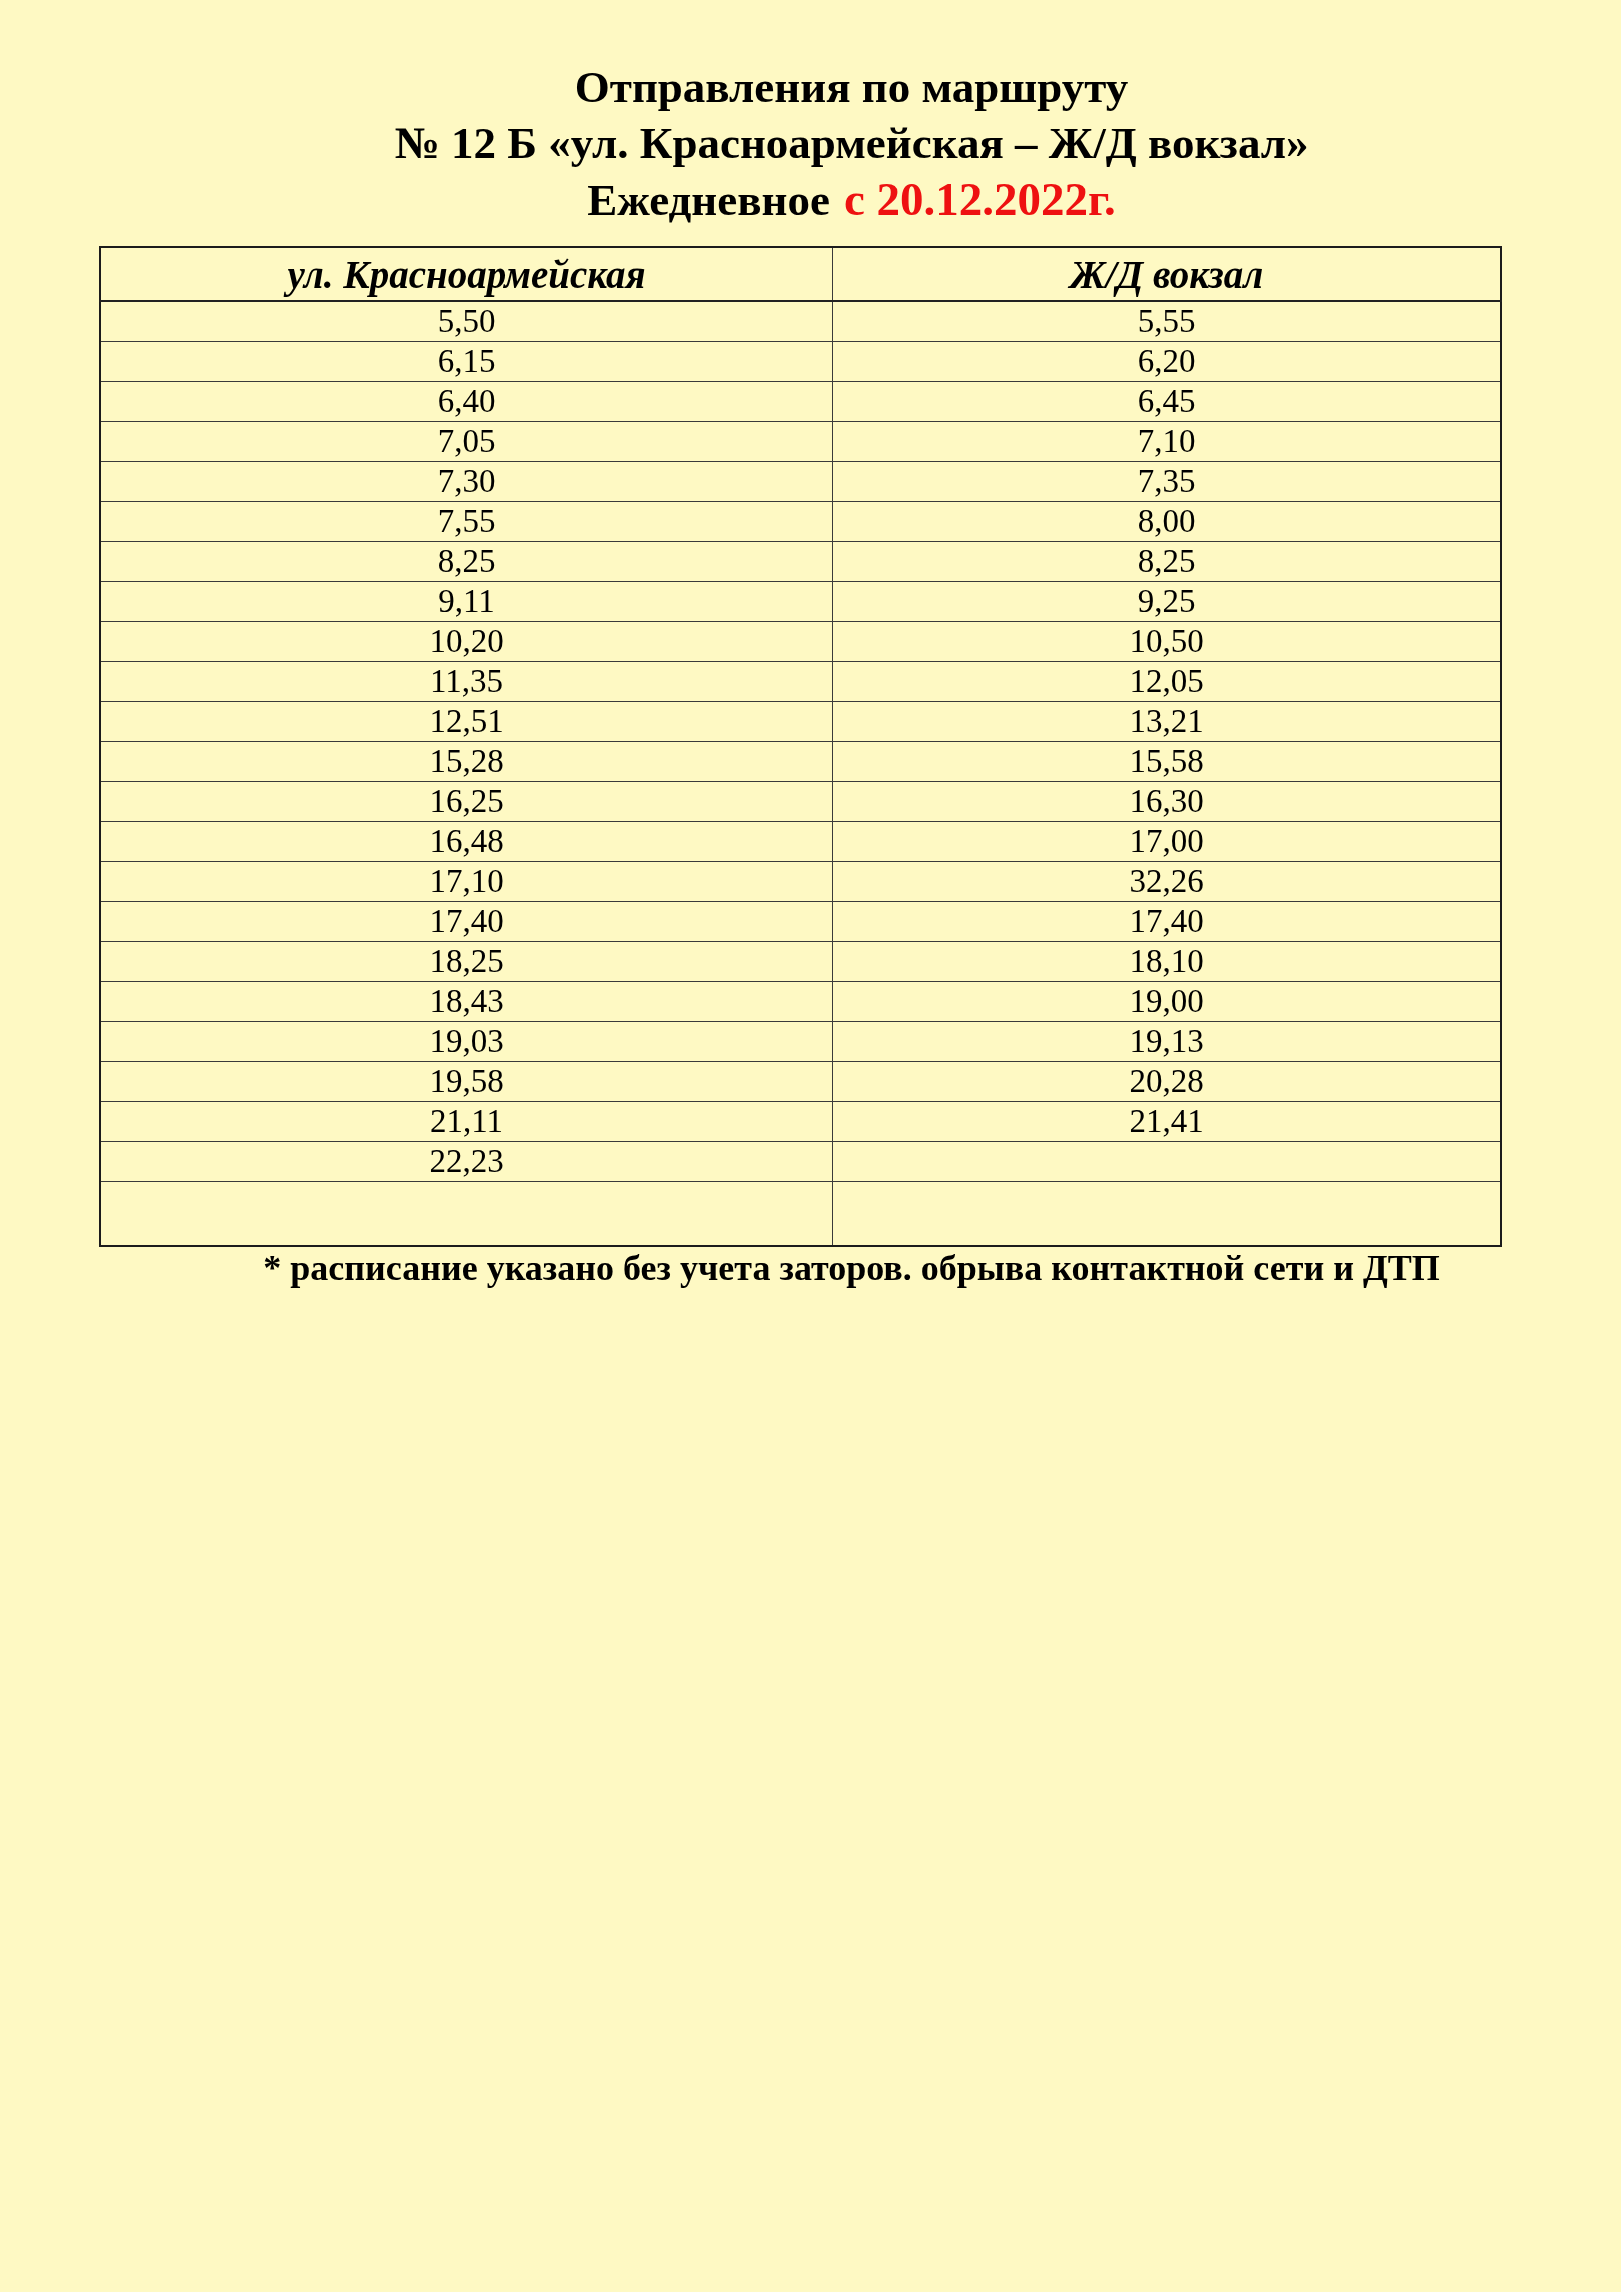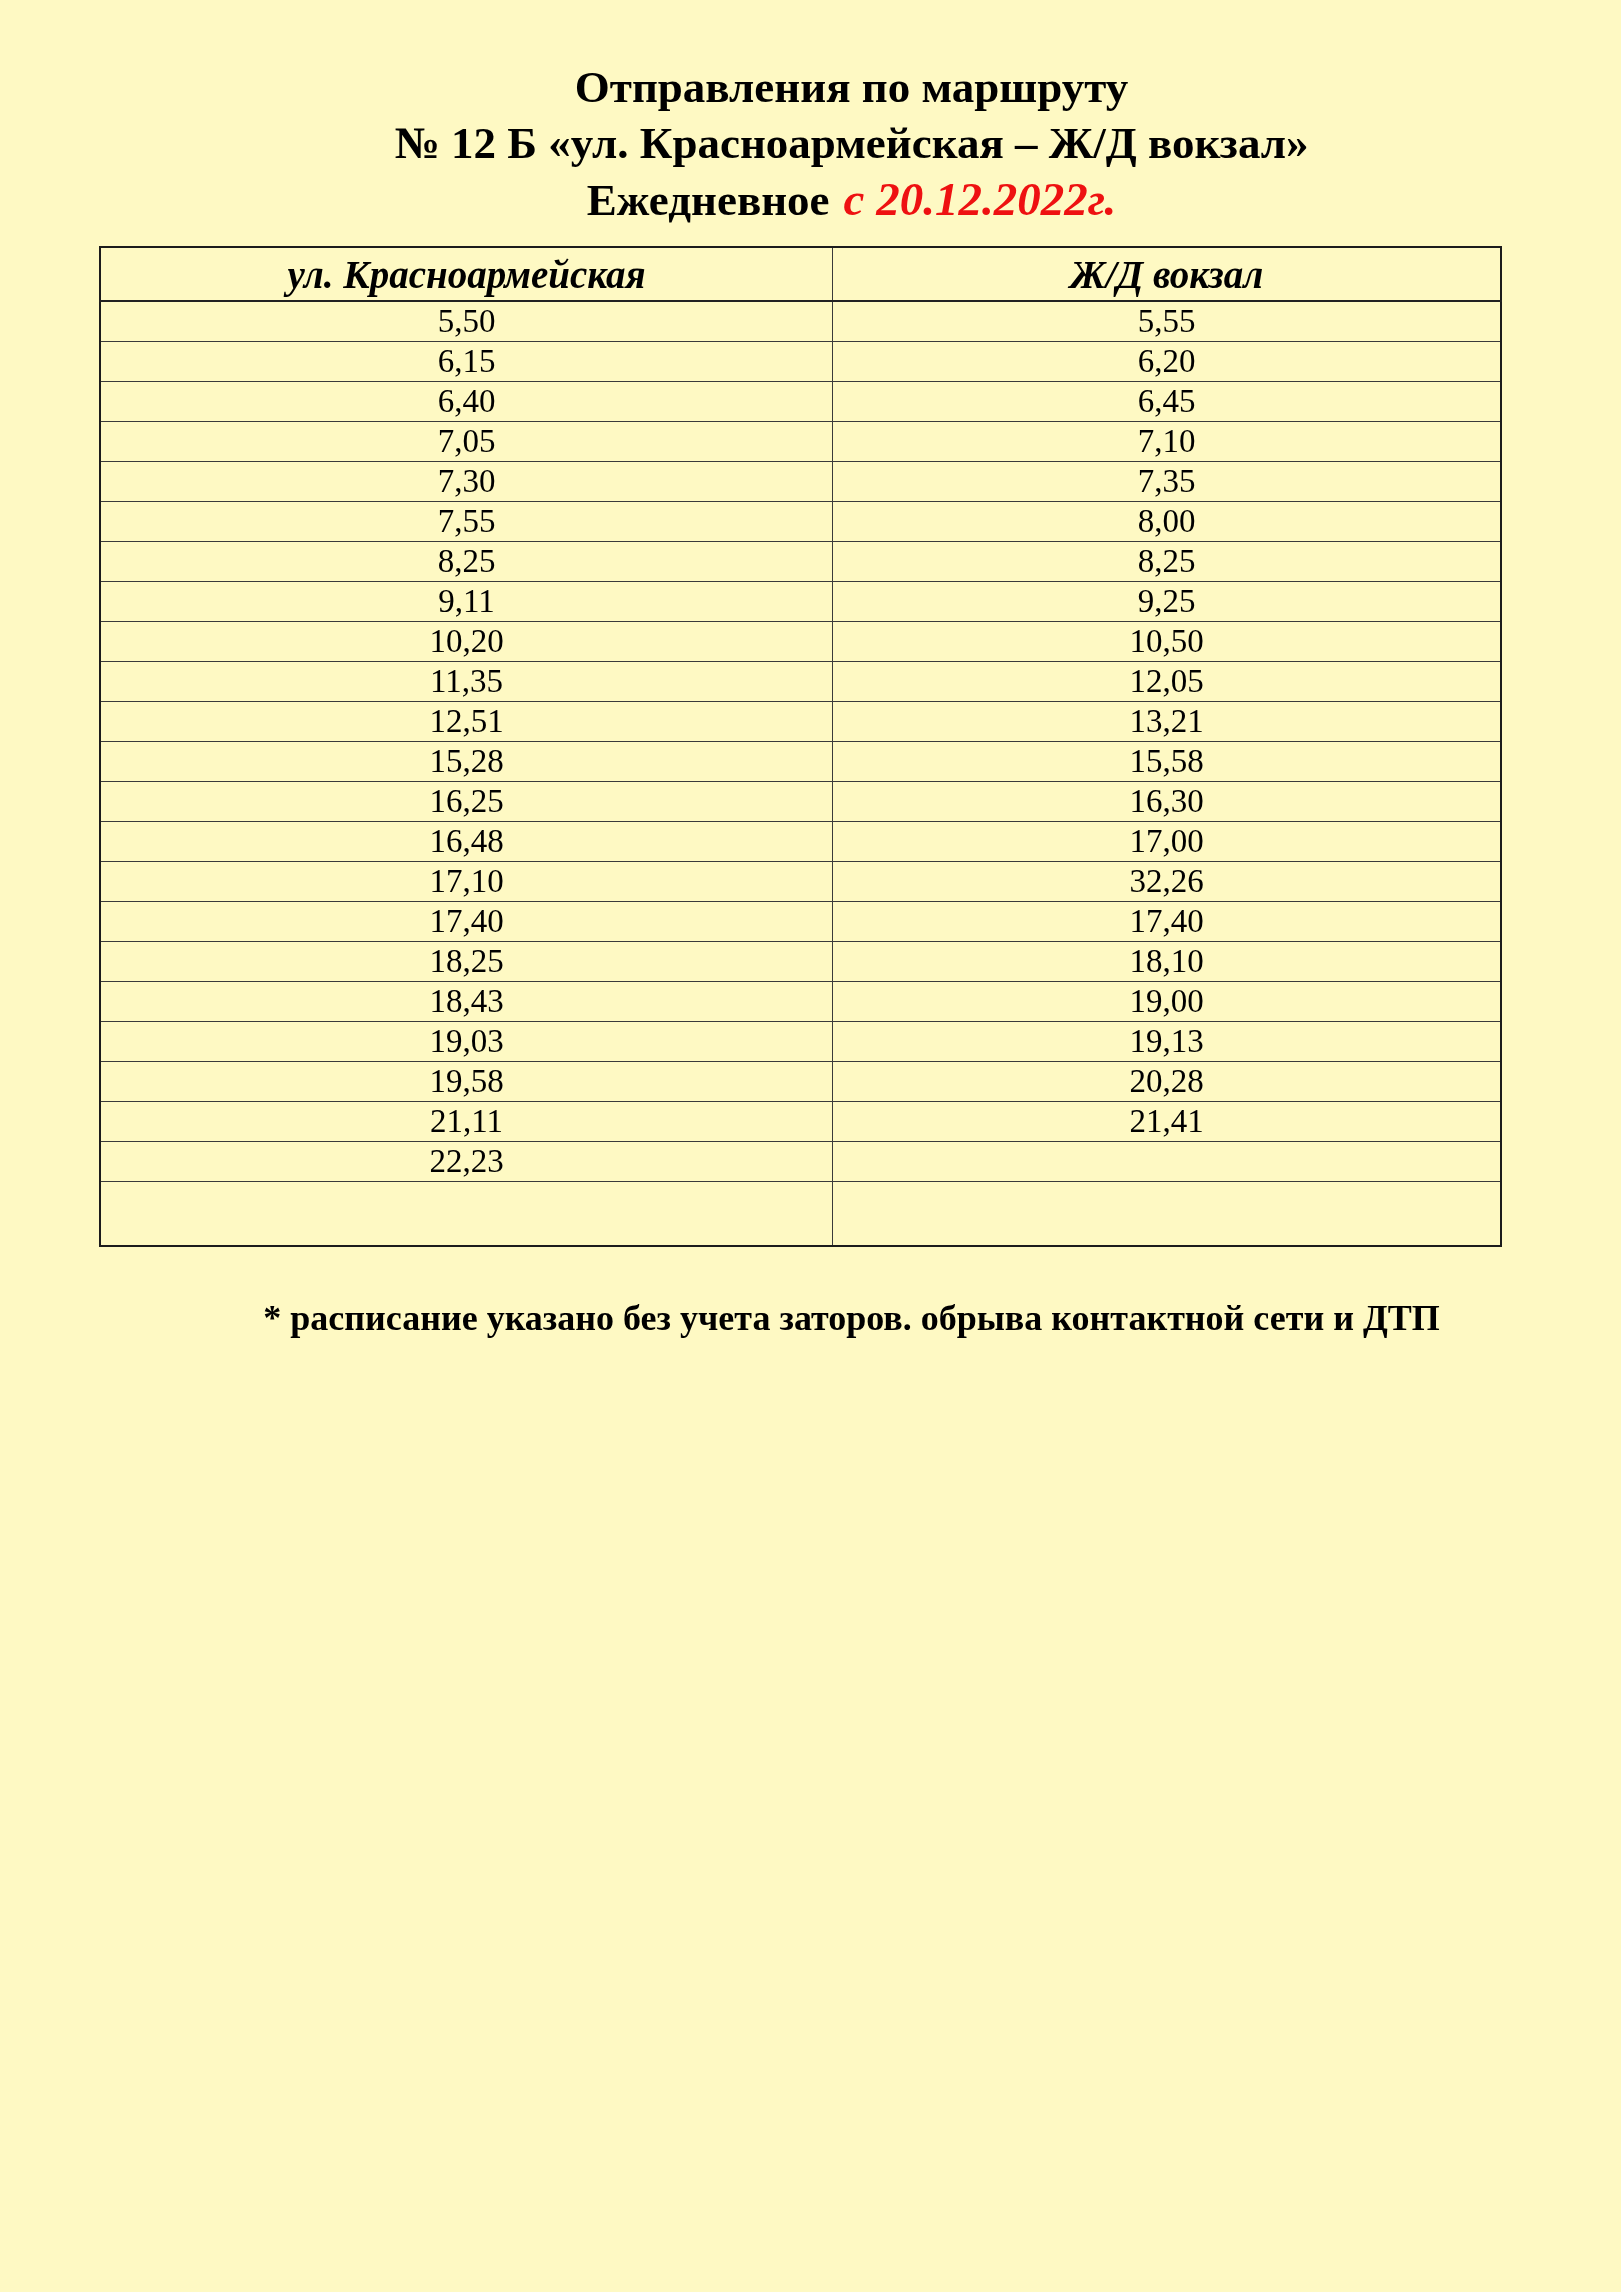--- a/index.html
+++ b/index.html
@@ -30,7 +30,6 @@
     color:#ee1111;
     margin-left:14px;
     font-size:47px;
-    font-style:italic;
   }
   table.schedule{
     border-collapse:collapse;

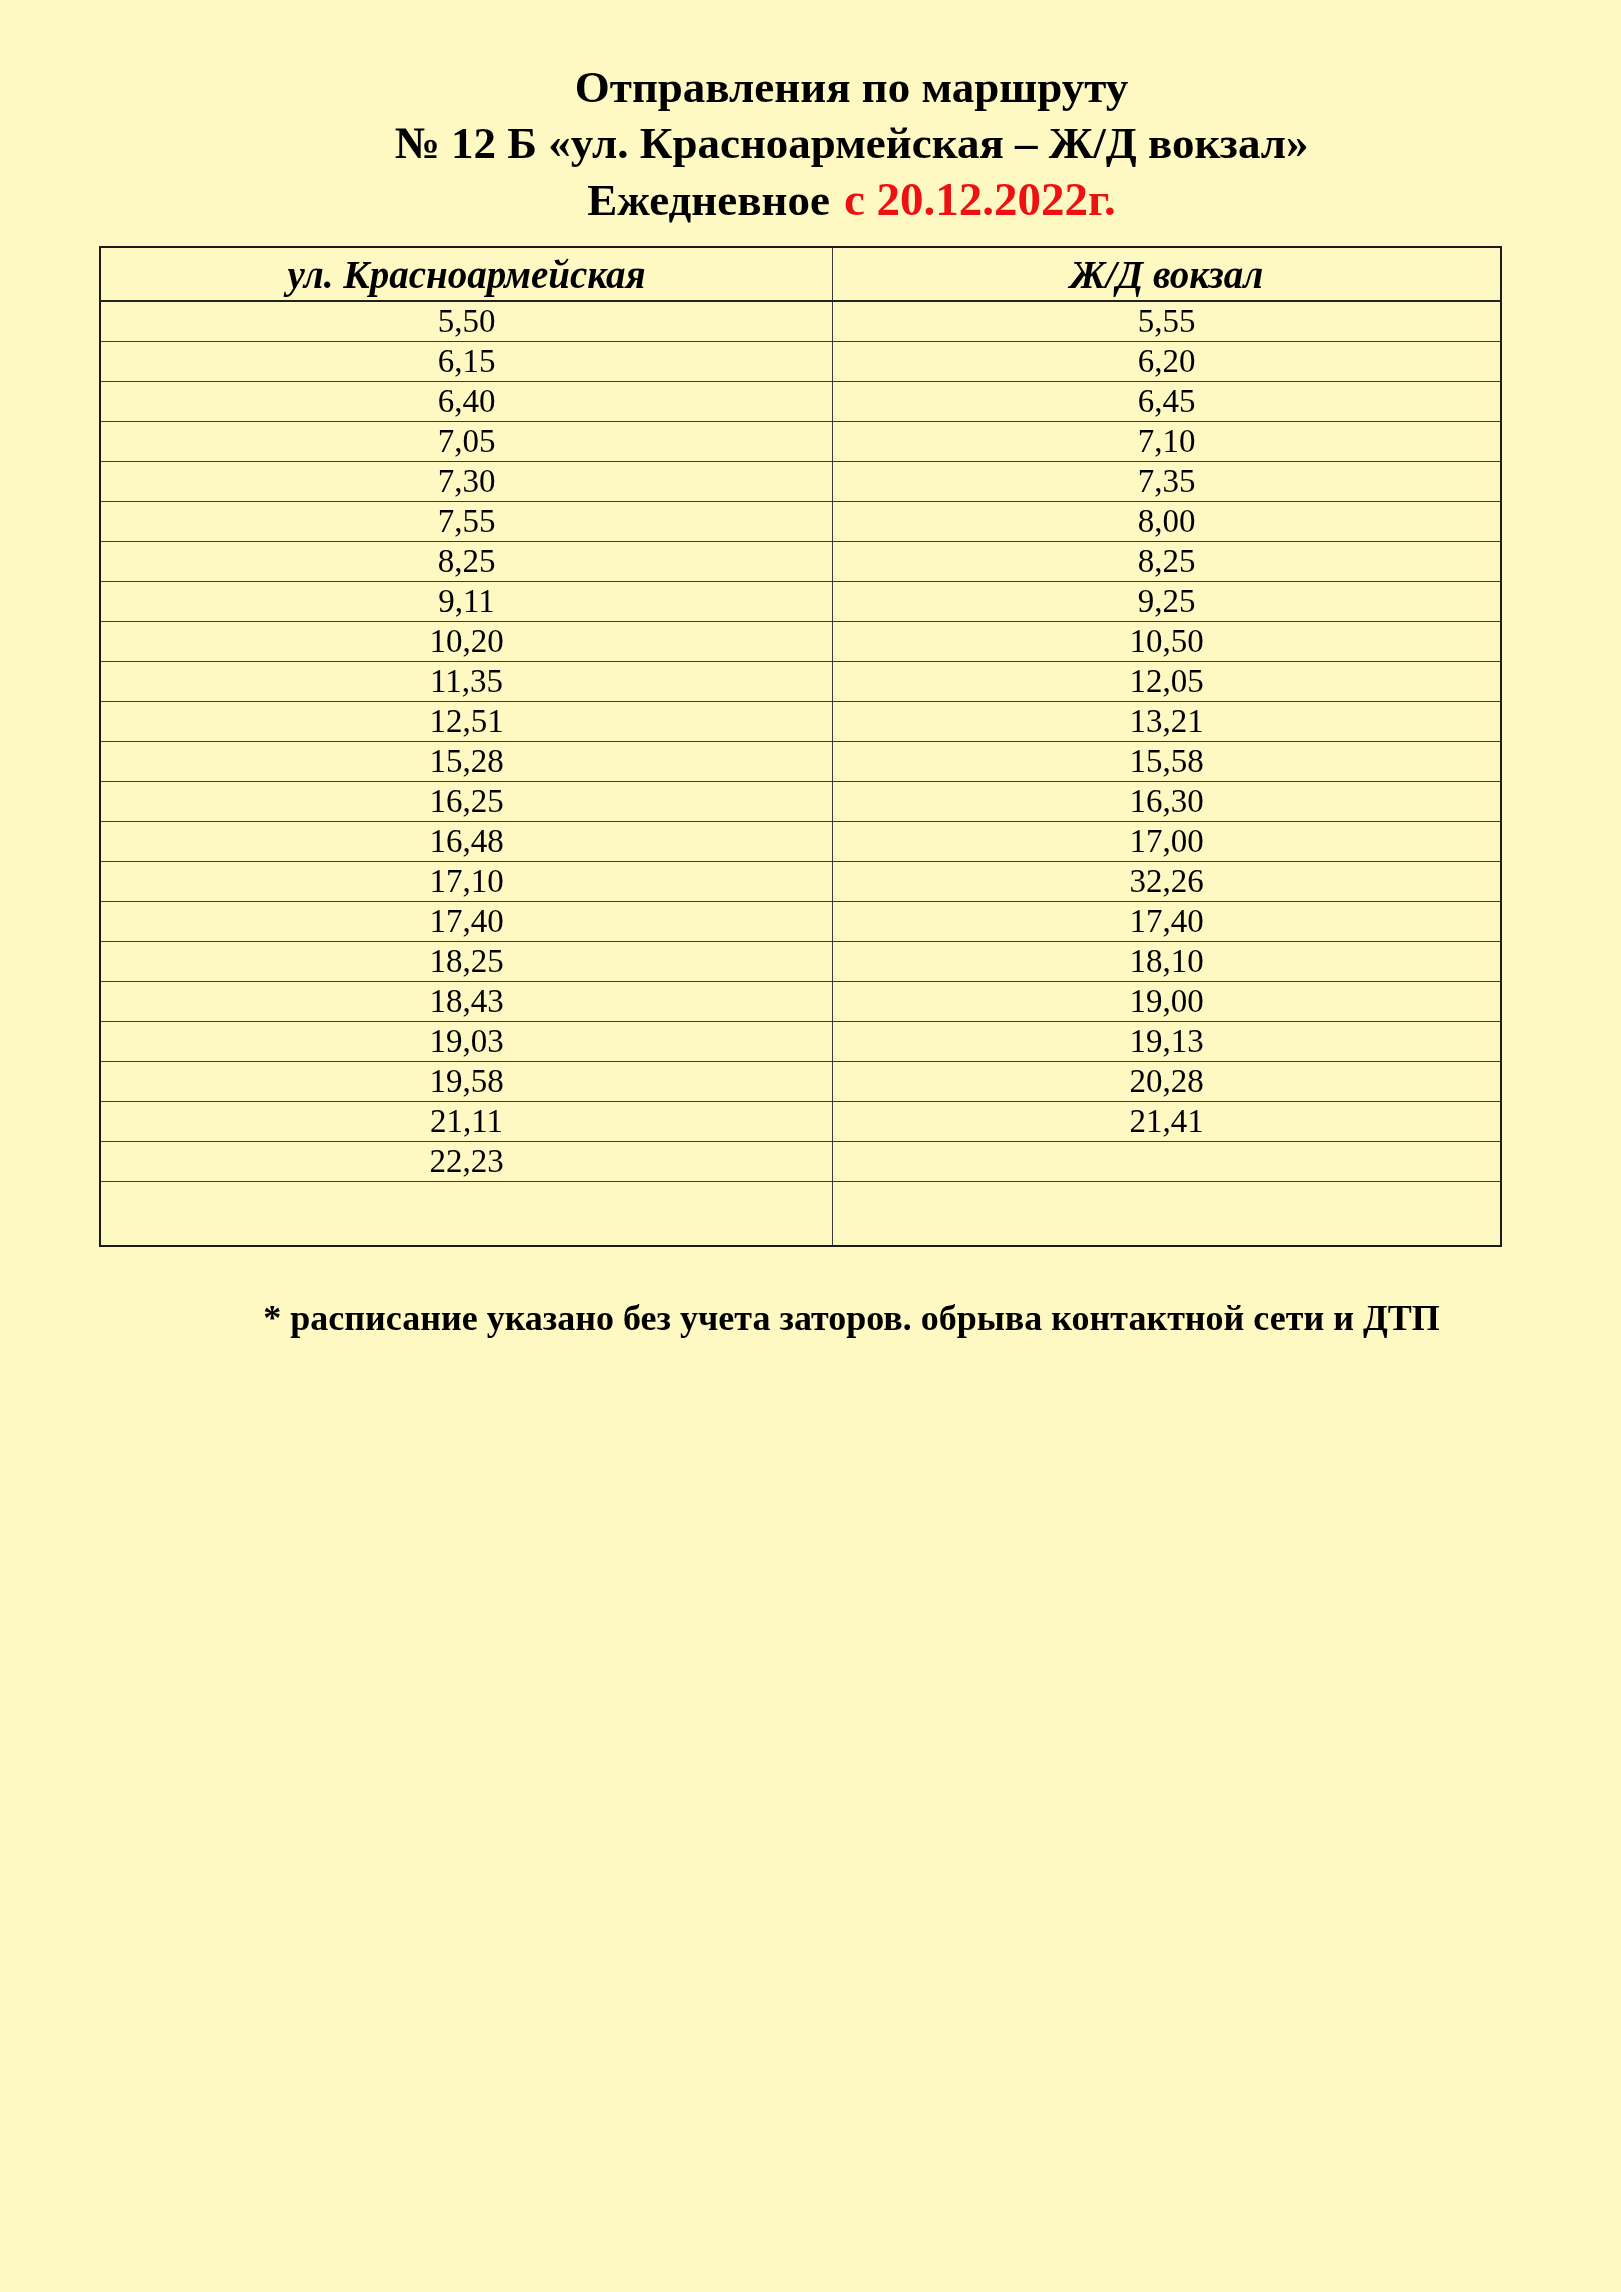--- a/index.html
+++ b/index.html
@@ -64,7 +64,6 @@
     height:63px;
   }
   .footnote{
-    margin-top:50px;
     text-align:center;
     font-weight:bold;
     font-size:36px;

